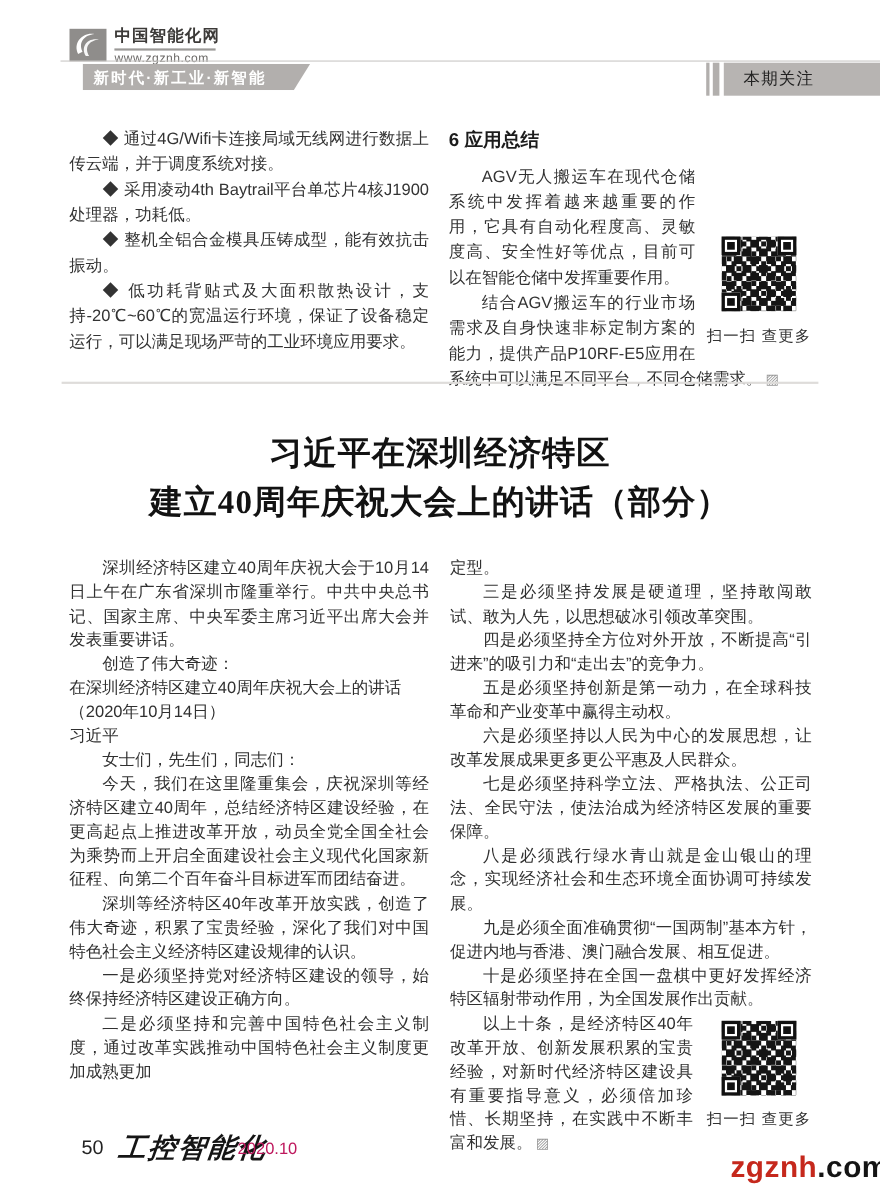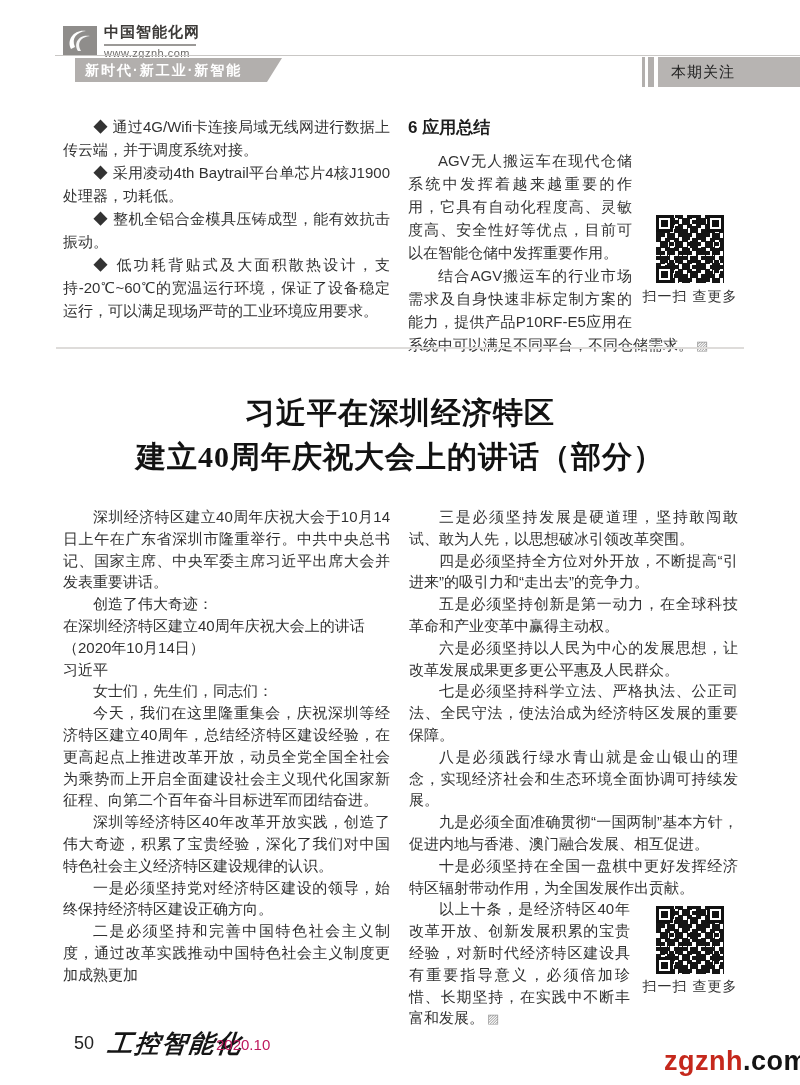--- a/index.html
+++ b/index.html
@@ -24,7 +24,7 @@
   .stripe.s2{left:648px;width:6px}
   .focus-box{
     position:absolute;left:658px;top:57px;width:142px;height:30px;background:#b7b4b2;
-    color:#222;font-size:15px;line-height:30px;padding-left:13px;box-sizing:border-box;letter-spacing:1px;
+    color:#222;font-size:15px;line-height:30px;padding-left:18px;box-sizing:border-box;letter-spacing:1px;
   }
   
   .col{position:absolute;box-sizing:border-box}

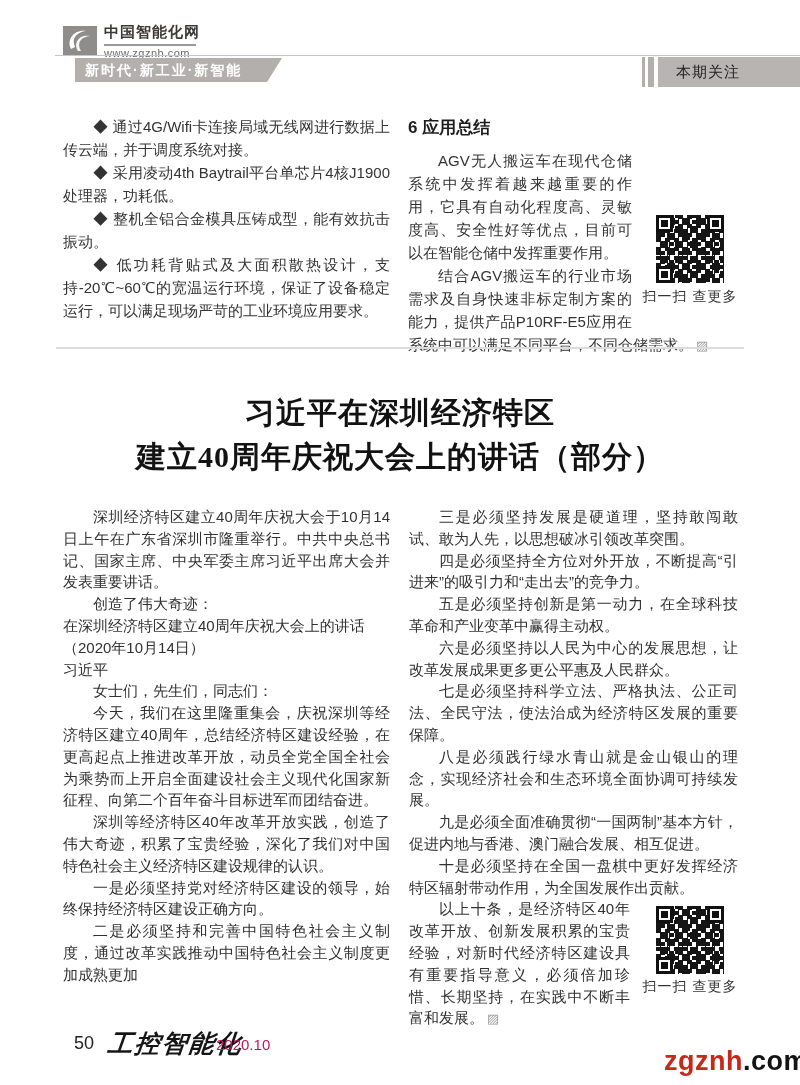--- a/index.html
+++ b/index.html
@@ -46,7 +46,7 @@
   .qr i{position:absolute;width:17px;height:17px;background:#fff;border:3px solid #111;box-sizing:border-box}
   .qr i::after{content:"";position:absolute;inset:2px;background:#111}
   .qr .tl{top:0;left:0}.qr .tr{top:0;right:0}.qr .bl{bottom:0;left:0}
-  .qr-cap{display:block;margin-top:2px;font-size:14px;color:#333;text-indent:0;letter-spacing:1px;white-space:nowrap}
+  .qr-cap{display:block;margin-top:11px;font-size:14px;color:#333;text-indent:0;letter-spacing:1px;white-space:nowrap}
   .endmark{color:#999;font-size:13px;margin-left:3px}
   
   .divider{position:absolute;left:56px;top:347px;width:688px;height:2px;background:#dedcda}

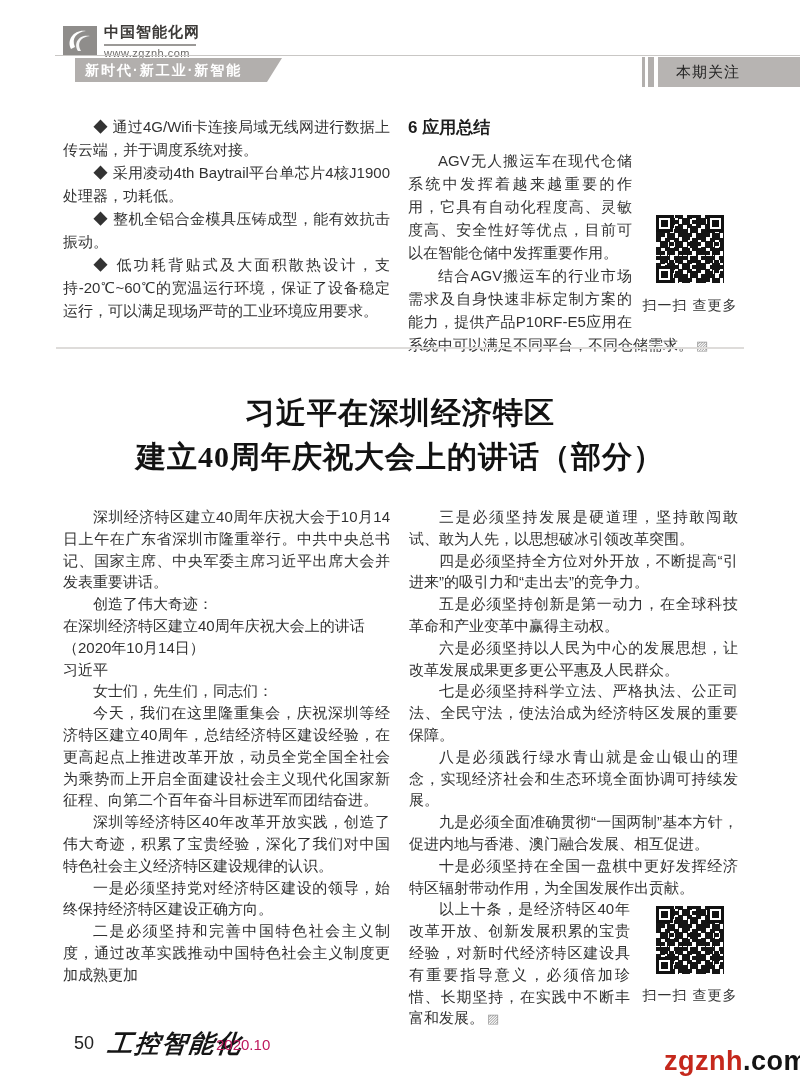--- a/index.html
+++ b/index.html
@@ -139,6 +139,7 @@
 </div>
 
 <div class="col" id="art-right">
+  <p class="noindent">定型。</p>
   <p>三是必须坚持发展是硬道理，坚持敢闯敢试、敢为人先，以思想破冰引领改革突围。</p>
   <p>四是必须坚持全方位对外开放，不断提高“引进来”的吸引力和“走出去”的竞争力。</p>
   <p>五是必须坚持创新是第一动力，在全球科技革命和产业变革中赢得主动权。</p>

